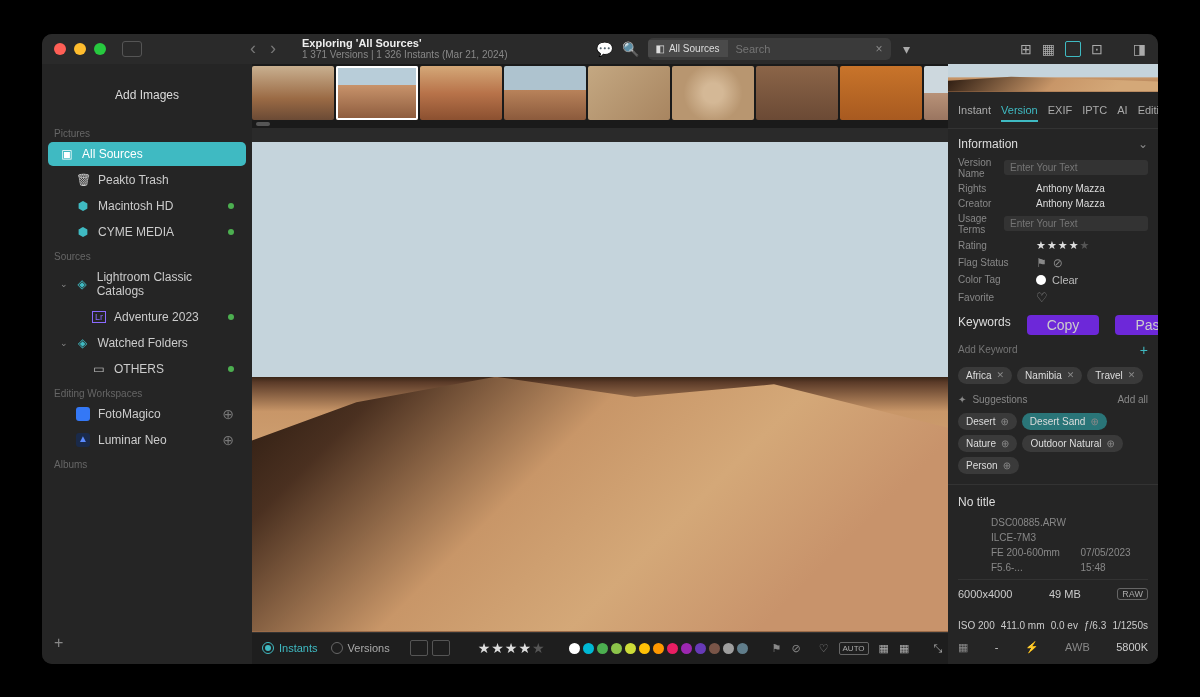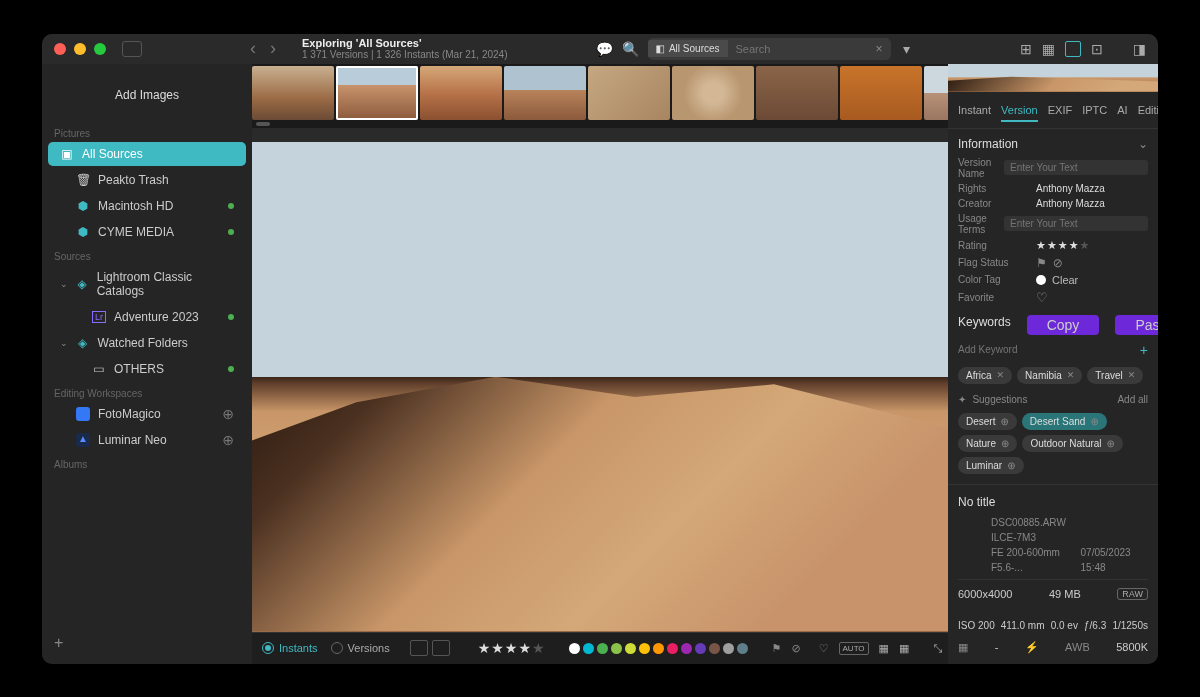--- a/index.html
+++ b/index.html
@@ -405,7 +405,7 @@
             <span class="p">⊕</span>
           </div>
           <div class="sugg-tag">
-            <span>Luminar</span>
+            <span>Person</span>
             <span class="p">⊕</span>
           </div>
         </div>

